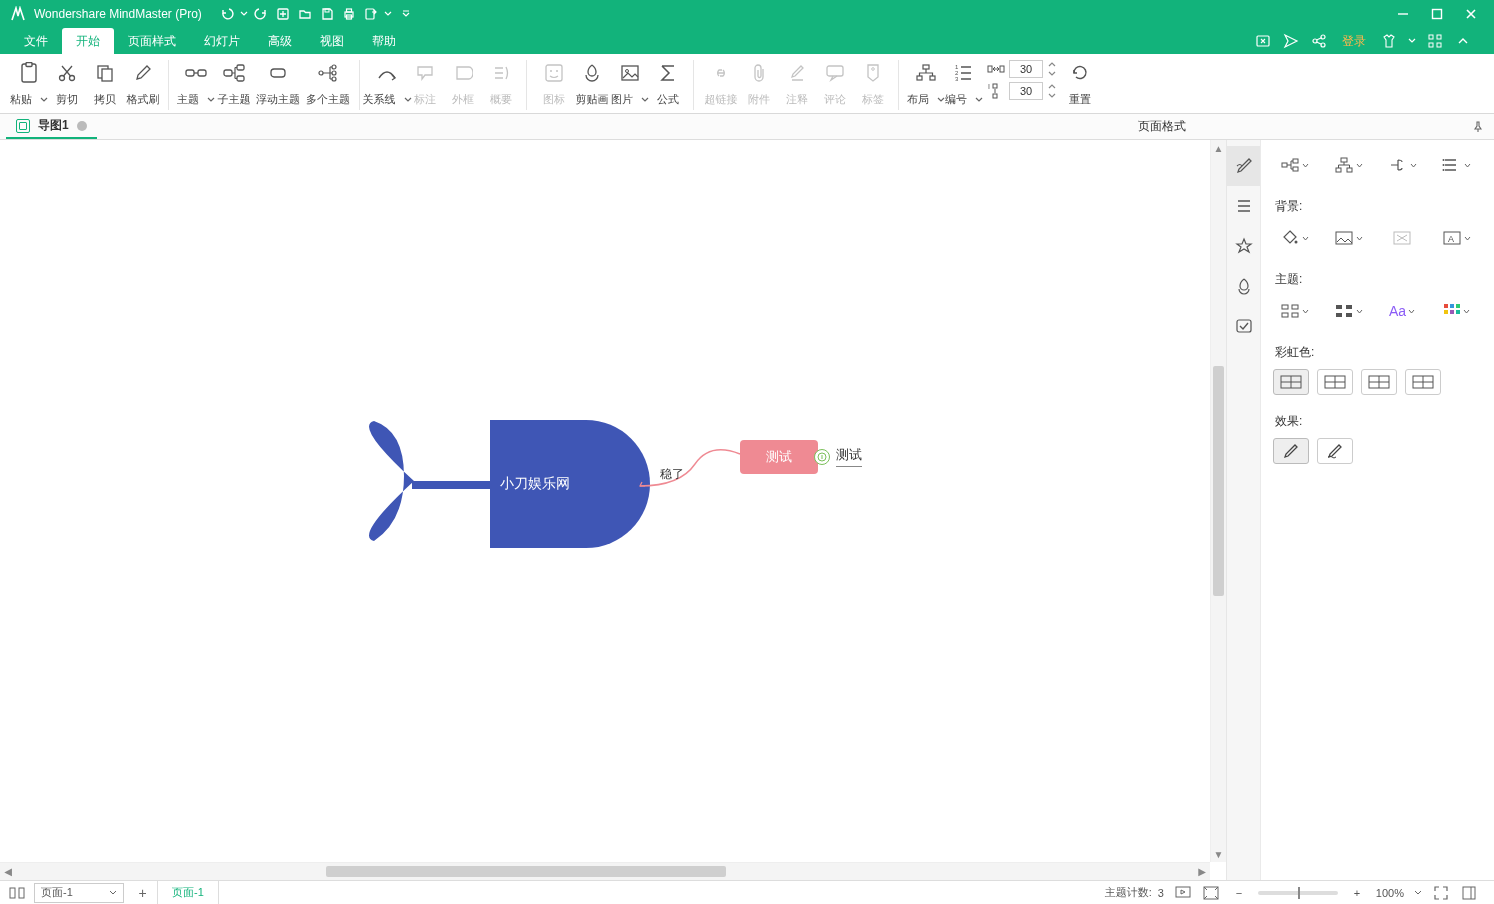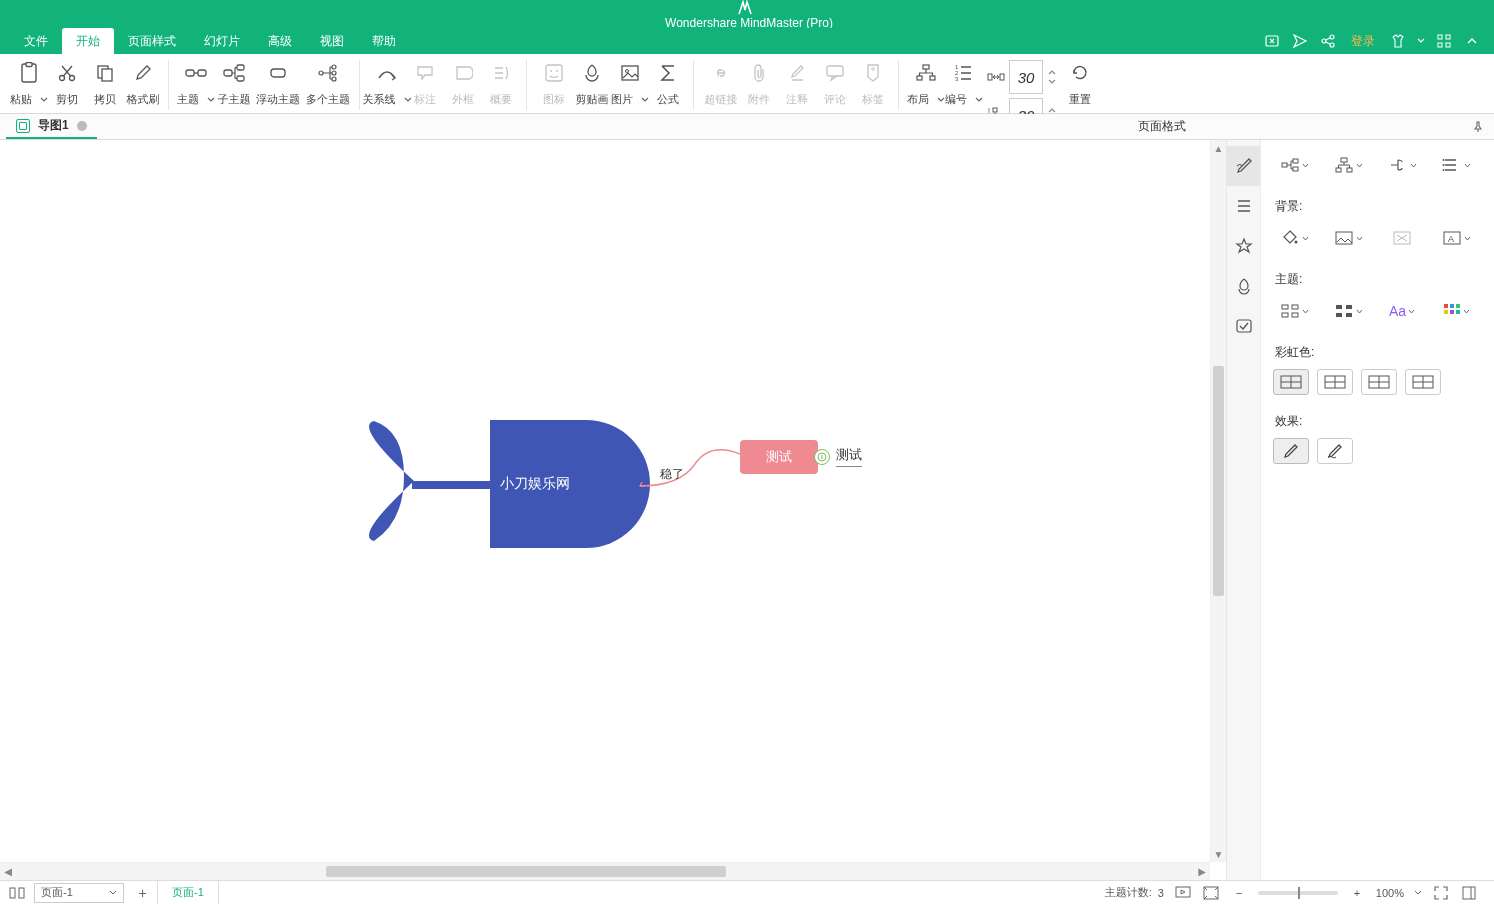--- a/index.html
+++ b/index.html
@@ -7,7 +7,7 @@
 svg { display: block; }
 
 
-.titlebar { position: absolute; left:0; top:0; right:0; height:28px; background:#12b37b; display:flex; align-items:center; padding:0 6px 0 10px; color:#fff;flex-direction:column; }
+.titlebar { position: absolute; left:0; top:0; right:0; height:28px; background:#12b37b; display:flex; align-items:center; padding:0 6px 0 10px; color:#fff; }
 .titlebar .app-logo { width:16px; height:16px; margin-right:8px; }
 .titlebar .title-text { font-size:12px; font-weight:400; }
 .titlebar .qat { display:flex; align-items:center; margin-left:14px; }

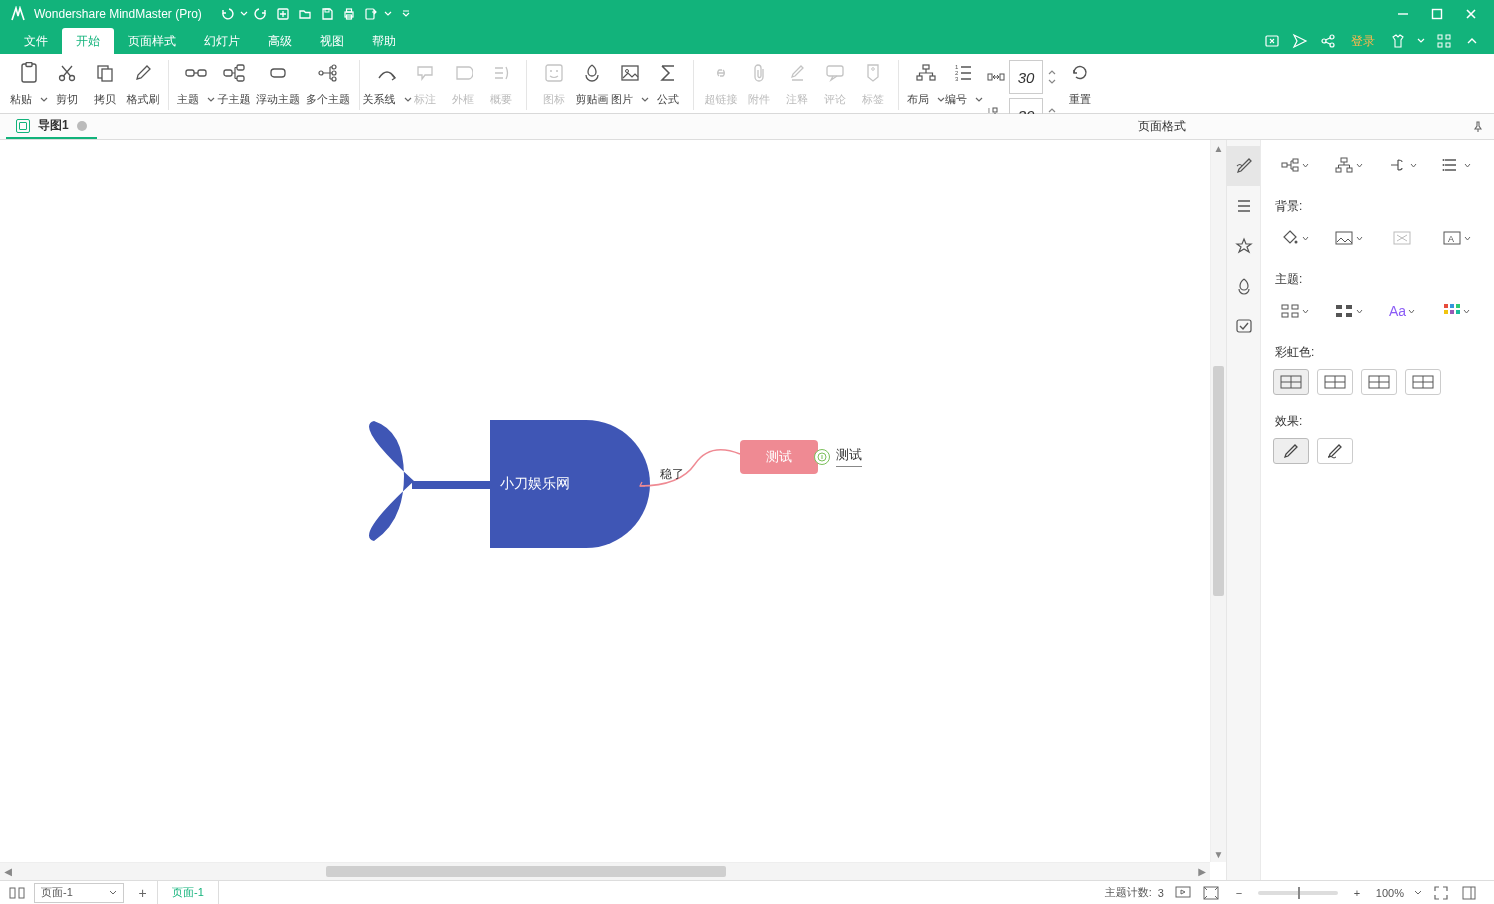--- a/index.html
+++ b/index.html
@@ -20,7 +20,7 @@
 .menubar { position:absolute; left:0; top:28px; right:0; height:26px; background:#12b37b; display:flex; align-items:flex-end; padding-left:10px; }
 .menu-item { height:26px; padding:0 14px; display:flex; align-items:center; font-size:12px; color:#fff; }
 .menu-item.active { background:#fff; color:#12b37b; border-radius:3px 3px 0 0; }
-.menubar .right-cluster { margin-left:auto; display:flex; align-items:center; height:26px; padding-right:13px; gap:10px; }
+.menubar .right-cluster { margin-left:auto; display:flex; align-items:center; height:26px; padding-right:22px; gap:10px; }
 .menubar .right-cluster .ic { width:18px; height:18px; display:flex; align-items:center; justify-content:center; }
 .login-btn { color:#ffb74d; font-size:12px; margin:0 4px; }
 

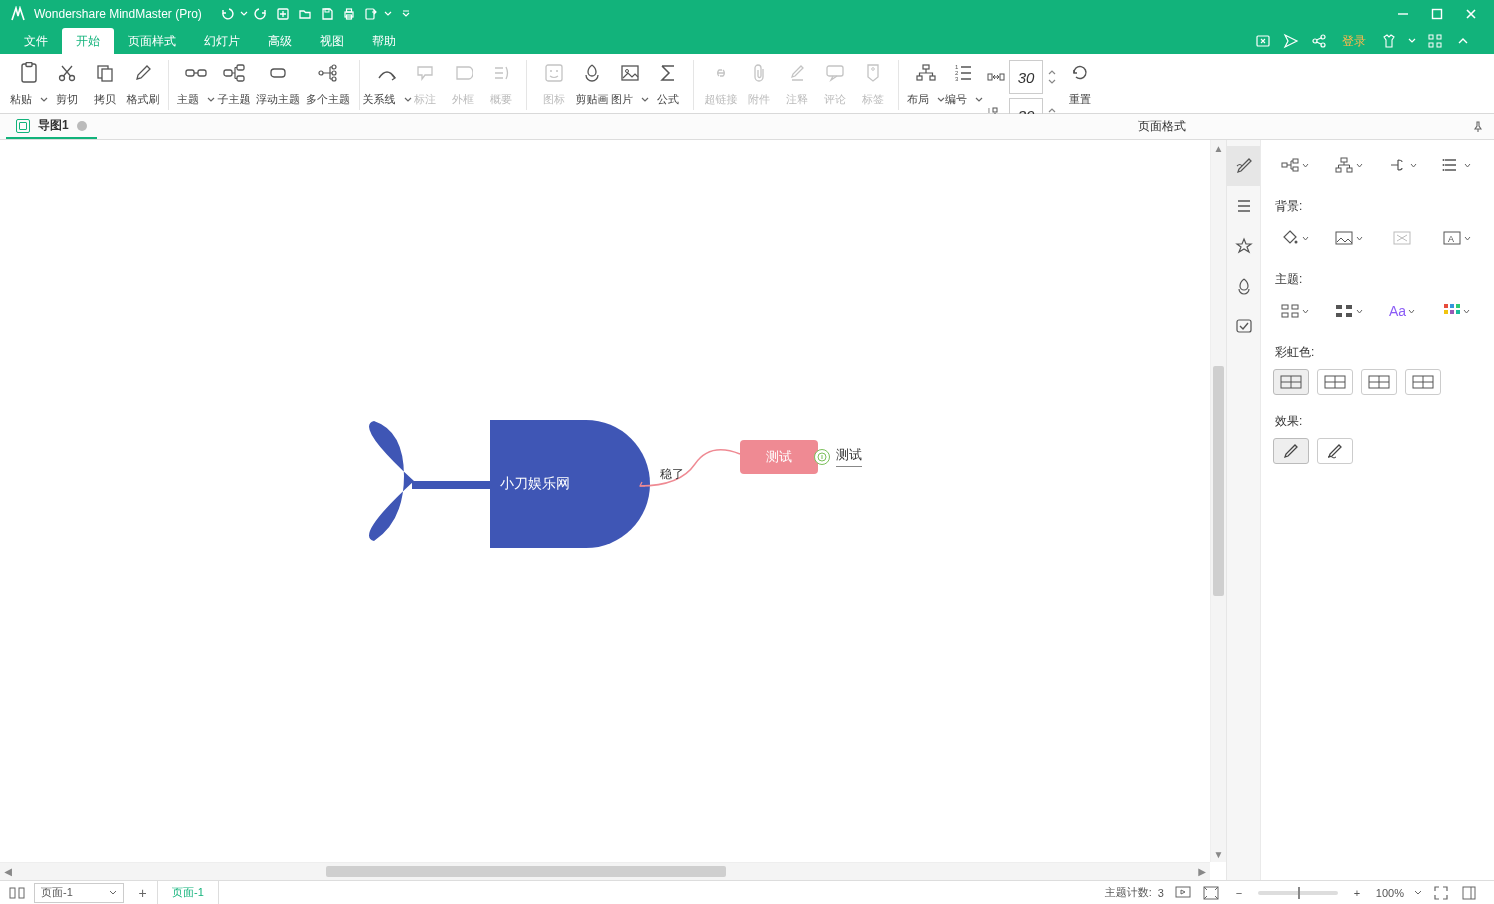--- a/index.html
+++ b/index.html
@@ -35,7 +35,7 @@
 .rbtn.dis .lbl { color:#bbb; }
 .rbtn.dis .ico { opacity:.35; }
 .rbtn .drop { display:flex; align-items:center; gap:8px; }
-.spinbox { width:34px; height:34px; border:1px solid #ccc; display:flex; align-items:center; justify-content:center; font-size:15px; color:#333;font-style:italic; }
+.spinbox { width:34px; height:18px; border:1px solid #ccc; display:flex; align-items:center; justify-content:center; font-size:11px; color:#333; }
 
 
 .doctab-bar { position:absolute; left:0; top:114px; right:0; height:26px; background:#fbfbfb; border-bottom:1px solid #ddd; display:flex; align-items:center; padding-left:6px;font-weight:bold; }

